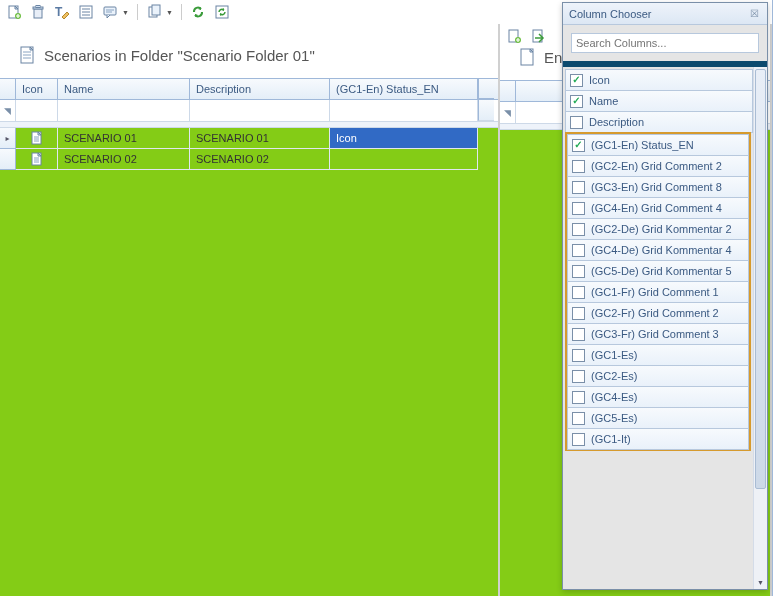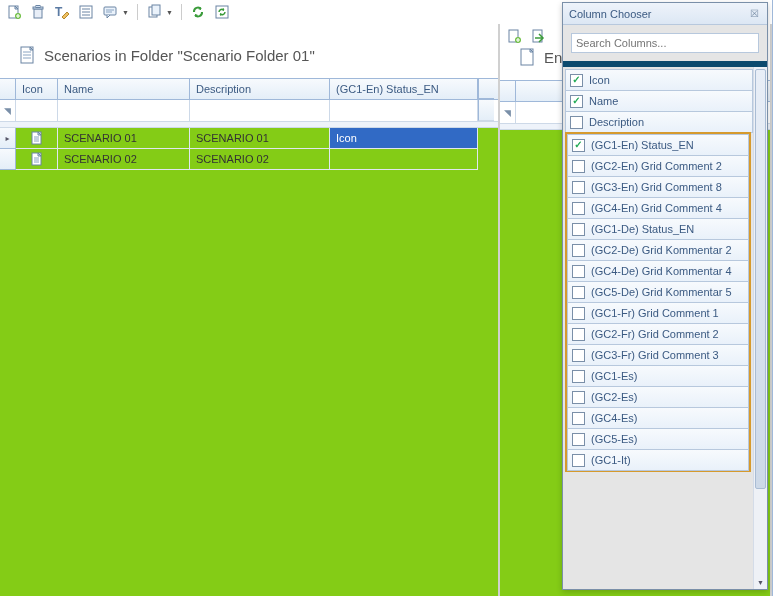--- a/index.html
+++ b/index.html
@@ -304,10 +304,6 @@
             </div>
             <div class="ch-item in-box">
               <span class="chk"></span>
-              <span>(GC1-De) Status_EN</span>
-            </div>
-            <div class="ch-item in-box">
-              <span class="chk"></span>
               <span>(GC2-De) Grid Kommentar 2</span>
             </div>
             <div class="ch-item in-box">

